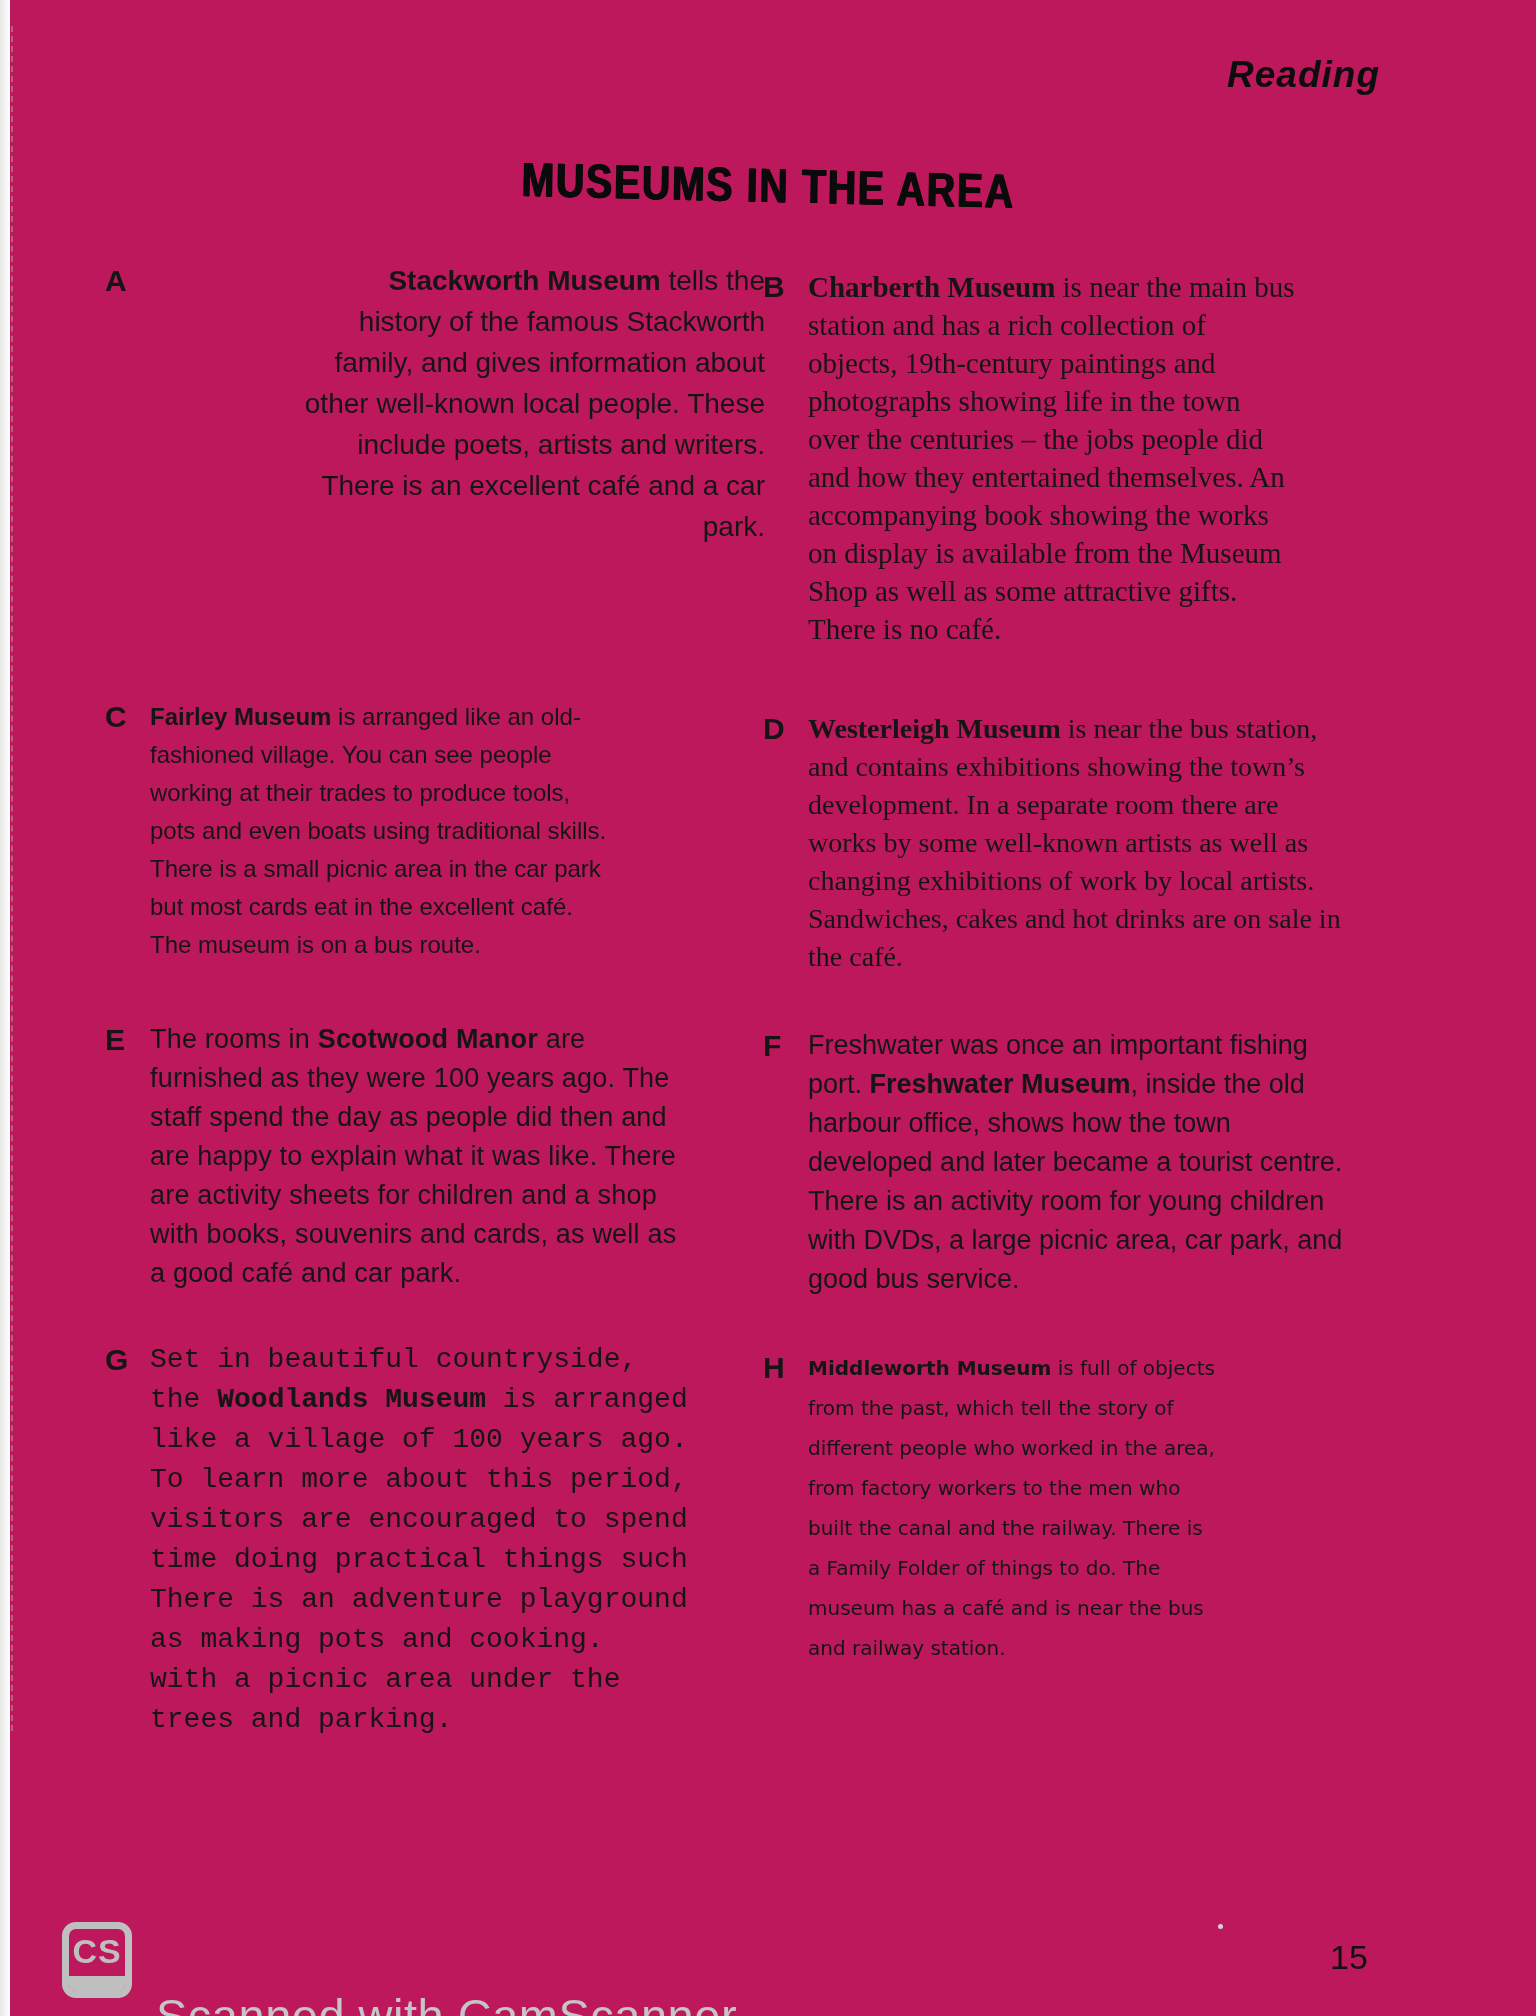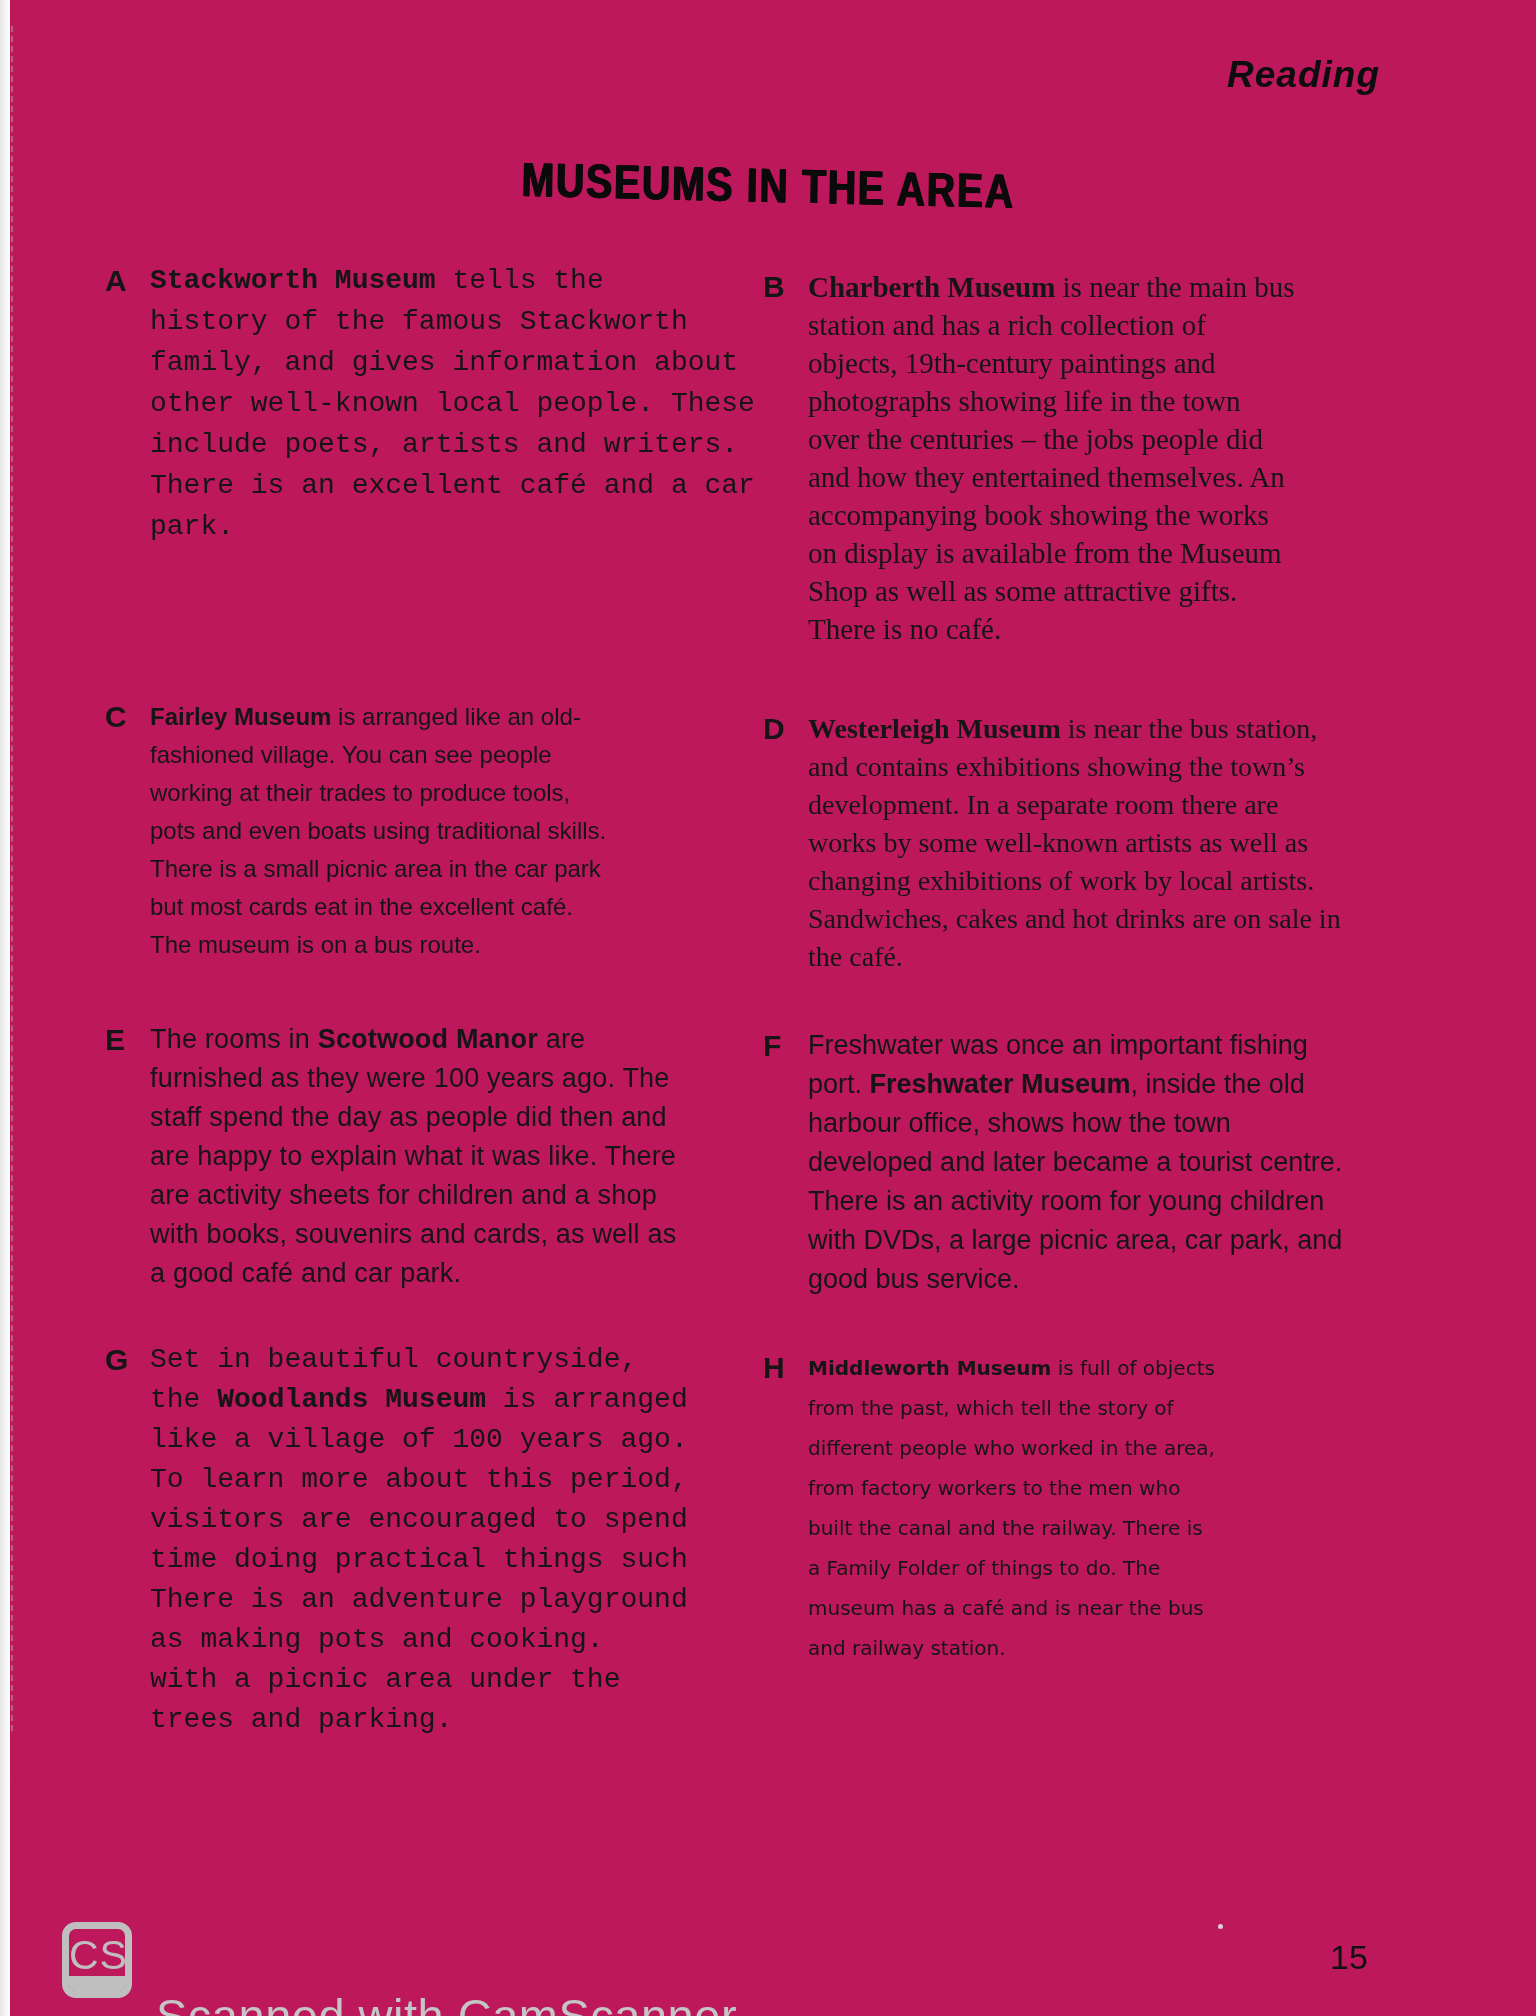--- a/index.html
+++ b/index.html
@@ -33,7 +33,7 @@
   .line{white-space:nowrap;}
   .b{font-weight:bold;}
   .sec-a{left:105px;top:260px;width:660px;line-height:41px;}
-  .sec-a .body{font-family:Liberation Mono, monospace;font-size:28px;}
+  .sec-a .body{font-family:Liberation Sans, sans-serif;font-size:28px;text-align:right;}
   .sec-b{left:763px;top:268px;width:670px;line-height:38px;}
   .sec-b .body{font-family:"Liberation Serif",serif;font-size:29px;}
   .sec-c{left:105px;top:698px;width:660px;line-height:38px;}

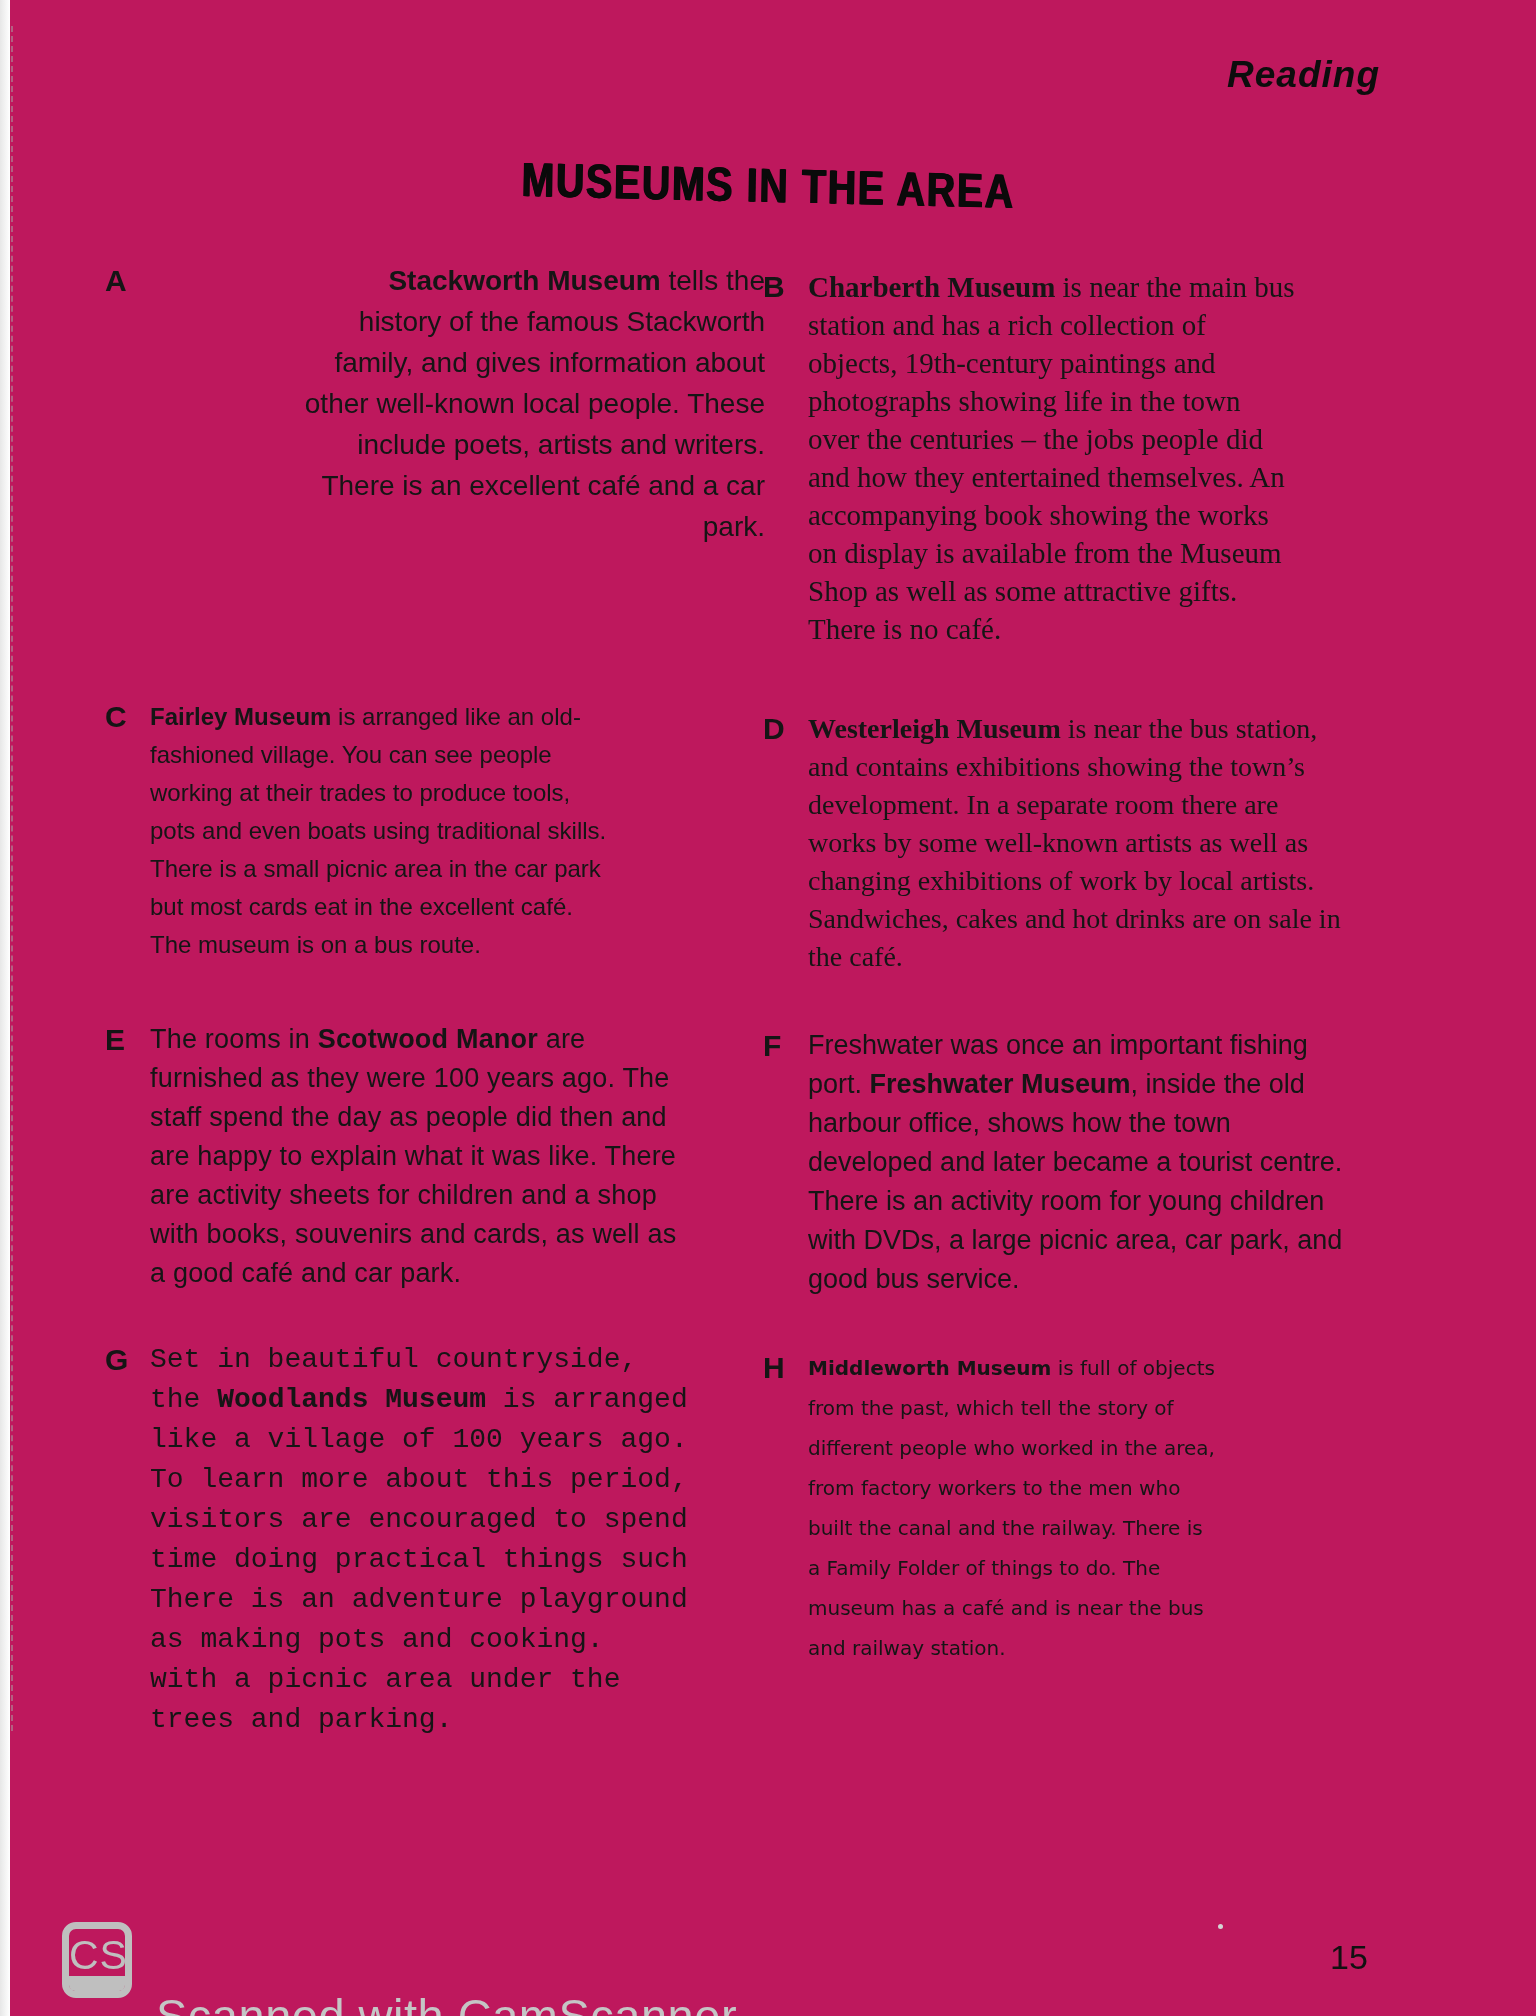--- a/index.html
+++ b/index.html
@@ -52,7 +52,7 @@
   .cs-logo{position:absolute;left:62px;top:1922px;width:70px;height:76px;
     border:7px solid #bfbfbf;border-radius:14px;box-sizing:border-box;}
   .cs-letters{position:absolute;top:3px;left:0;right:0;text-align:center;
-    font-weight:normal;font-size:41px;color:#bfbfbf;letter-spacing:1px;
+    font-weight:bold;font-size:34px;color:#bfbfbf;letter-spacing:1px;
     font-family:"Liberation Sans",sans-serif;}
   .cs-band{position:absolute;left:0;right:0;bottom:0;height:15px;background:#bfbfbf;
     border-radius:0 0 6px 6px;}

